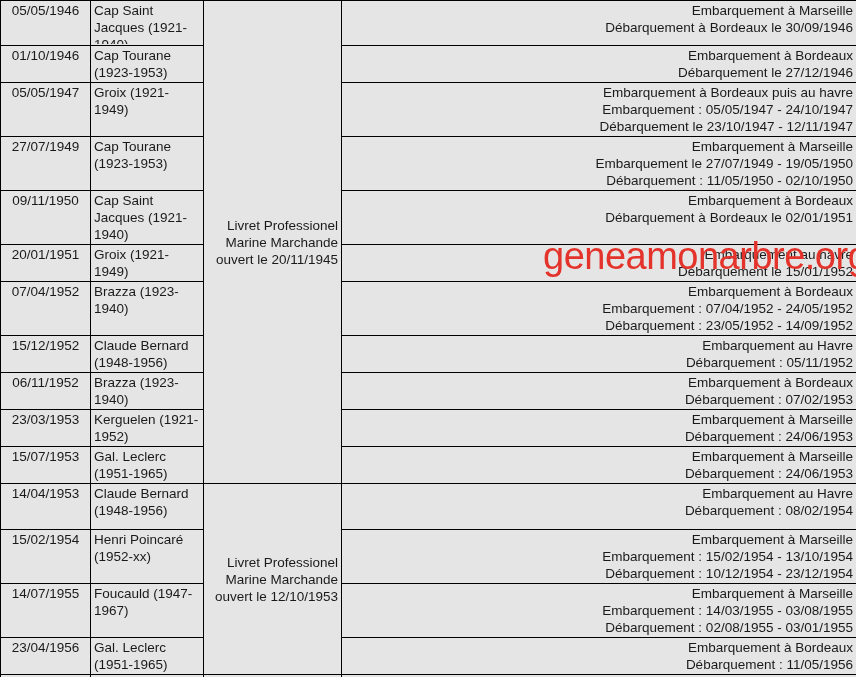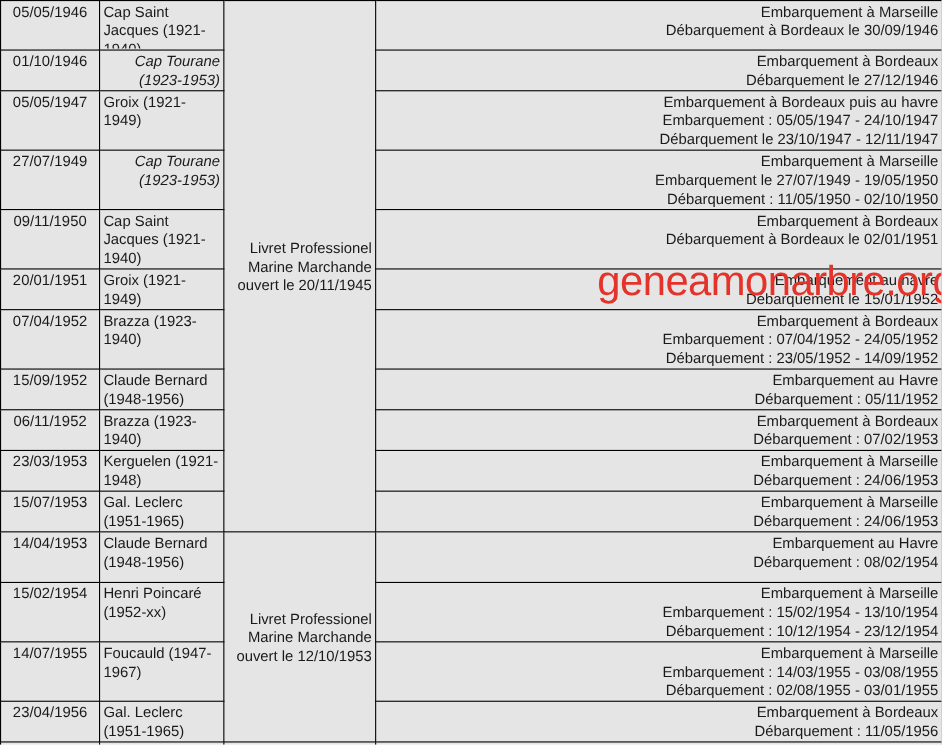--- a/index.html
+++ b/index.html
@@ -26,7 +26,7 @@
   td.doc{vertical-align:middle;}
   td.doc-top{vertical-align:top;}
   .pre{white-space:pre-line;text-align:right;}
-  .tc{text-align:right;font-style:italic;}
+  .tc{text-align:left;}
   .clip{height:42px;overflow:hidden;}
   .watermark{
     position:absolute;

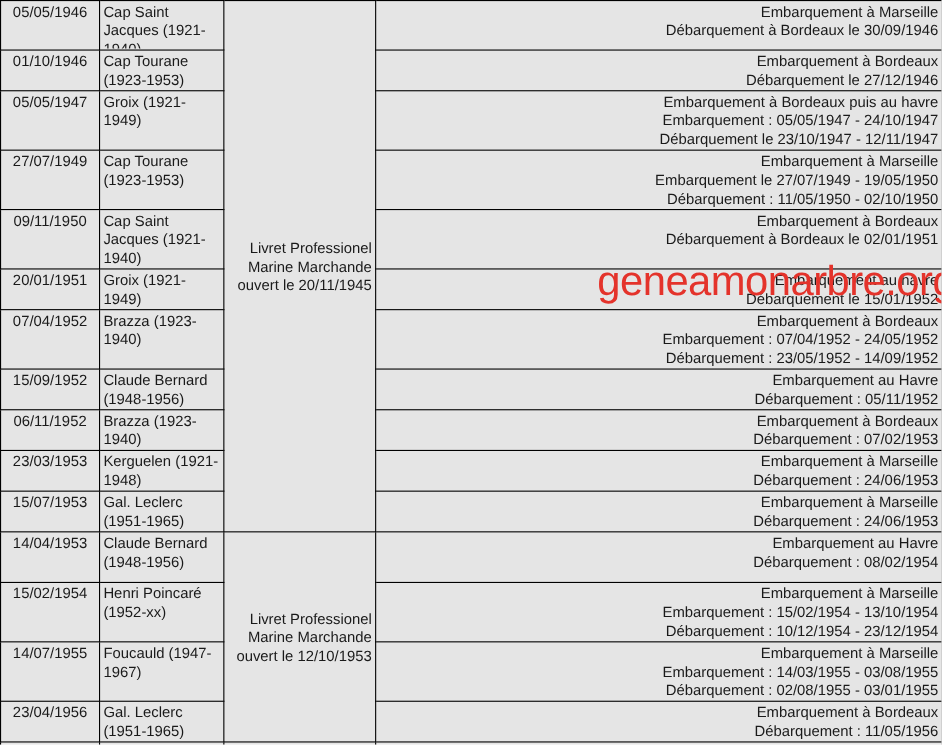--- a/index.html
+++ b/index.html
@@ -101,7 +101,7 @@
 Débarquement : 23/05/1952 - 14/09/1952</td>
       </tr>
       <tr style="height:36px">
-        <td class="date">15/09/1952</td>
+        <td class="date">15/12/1952</td>
         <td>Claude Bernard (1948-1956)</td>
         <td class="pre">Embarquement au Havre
 Débarquement : 05/11/1952</td>

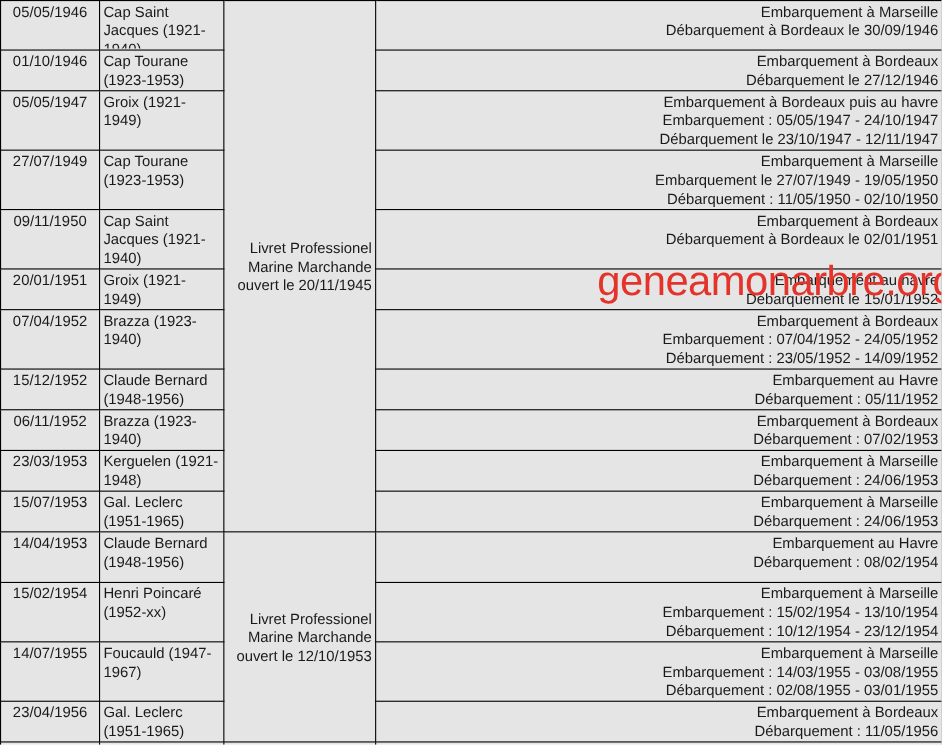--- a/index.html
+++ b/index.html
@@ -114,7 +114,7 @@
       </tr>
       <tr style="height:34px">
         <td class="date">23/03/1953</td>
-        <td>Kerguelen (1921-1948)</td>
+        <td>Kerguelen (1921-1952)</td>
         <td class="pre">Embarquement à Marseille
 Débarquement : 24/06/1953</td>
       </tr>

